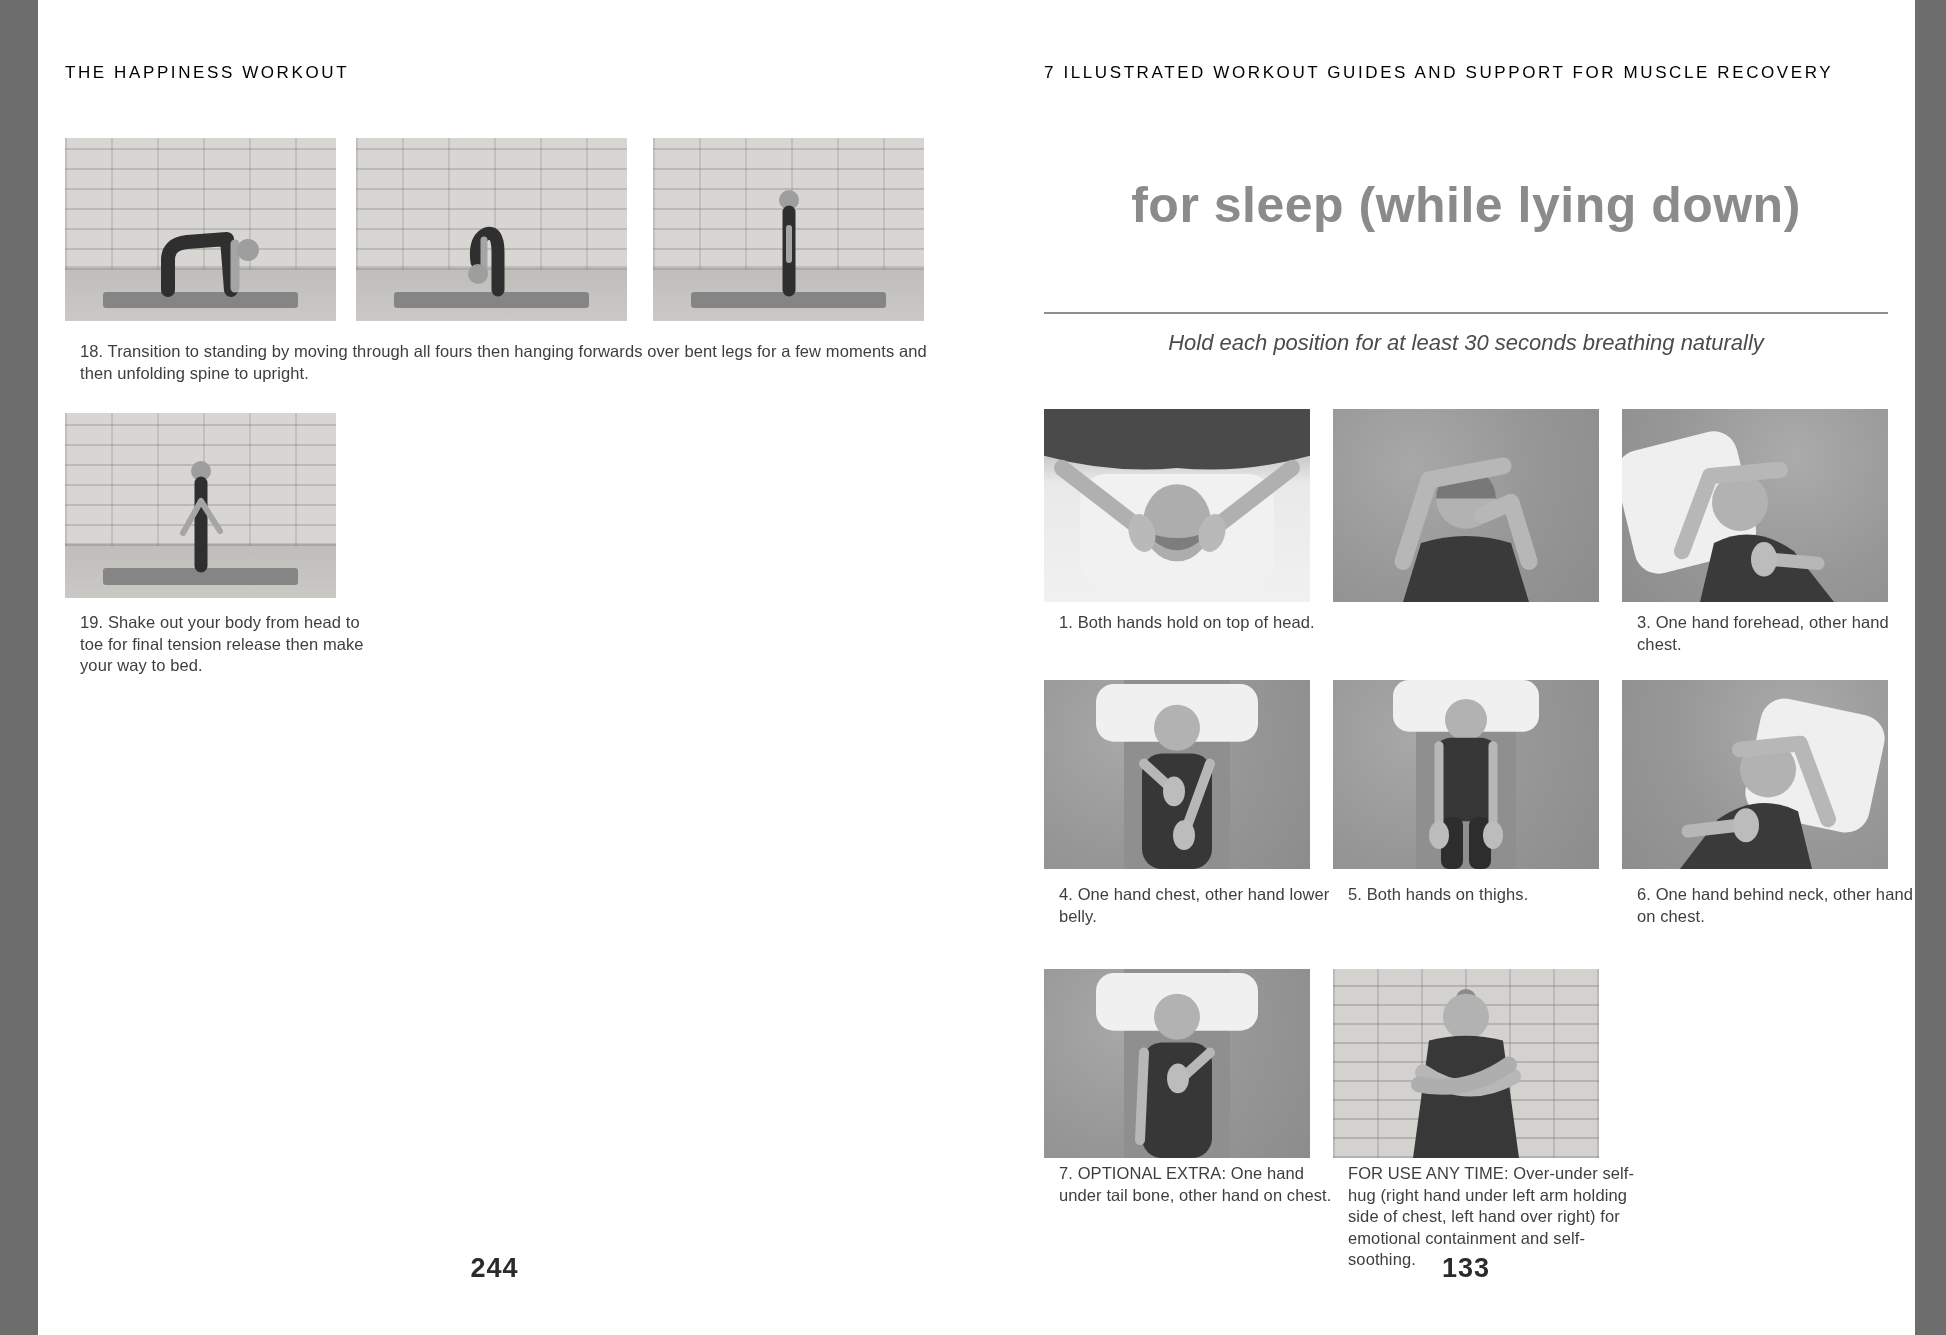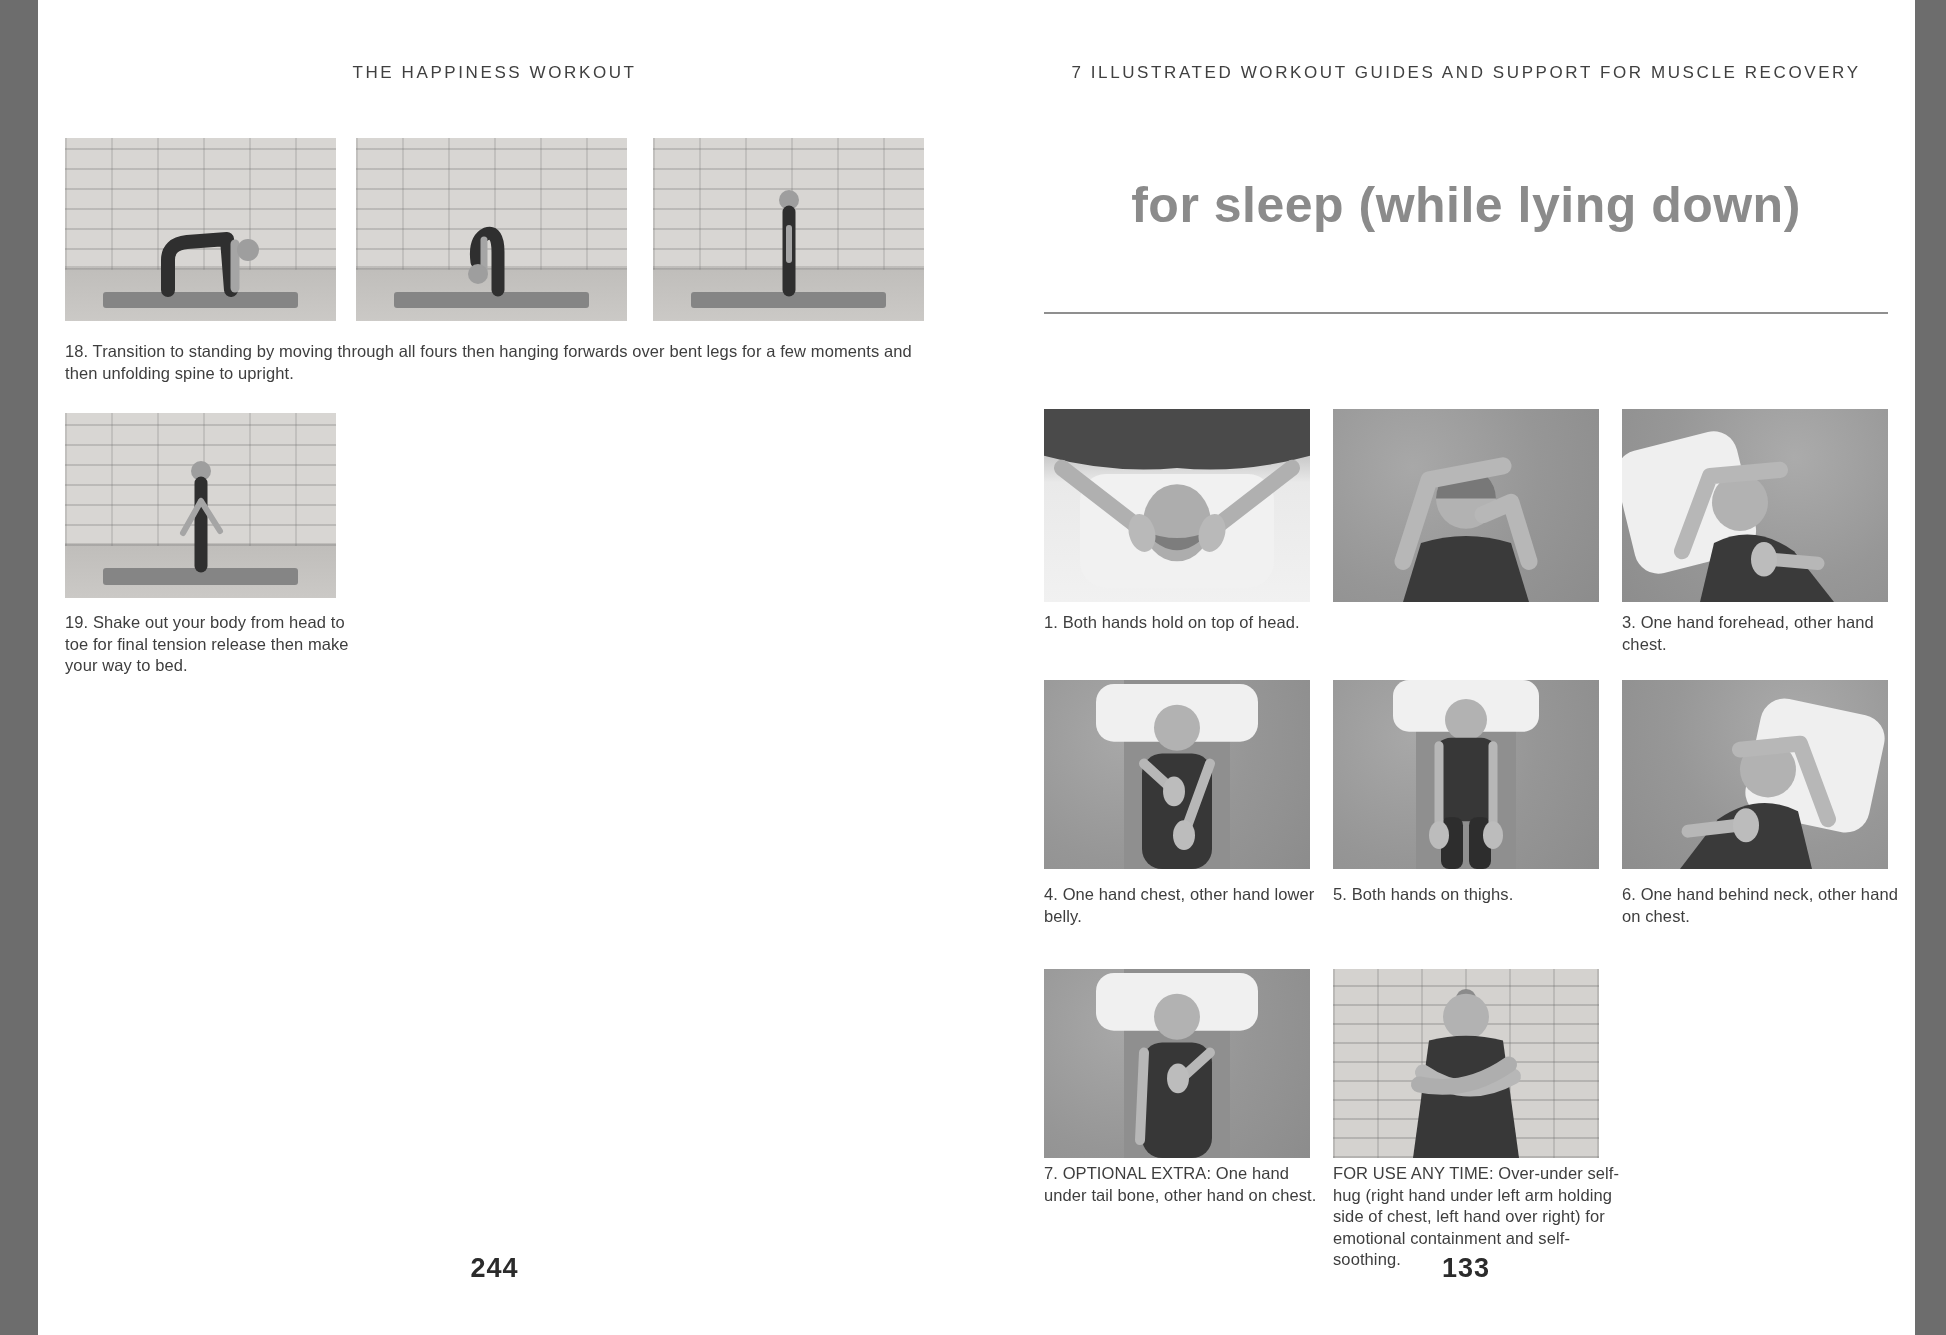--- a/index.html
+++ b/index.html
@@ -8,8 +8,8 @@
   .edge{position:absolute;top:0;height:1335px;background:#6d6d6d;}
   .edge.left{left:0;width:38px;}
   .edge.right{left:1915px;width:31px;}
-  .running-head{position:absolute;font-size:17px;letter-spacing:2.6px;color:#404040;
-                text-align:center;white-space:nowrap;}
+  .running-head{position:absolute;font-size:17px;letter-spacing:2.6px;color:#000000;
+                white-space:nowrap;}
   .photo{position:absolute;overflow:hidden;background:#d8d6d3;}
   .photo svg{position:absolute;left:0;top:0;width:100%;height:100%;}
   

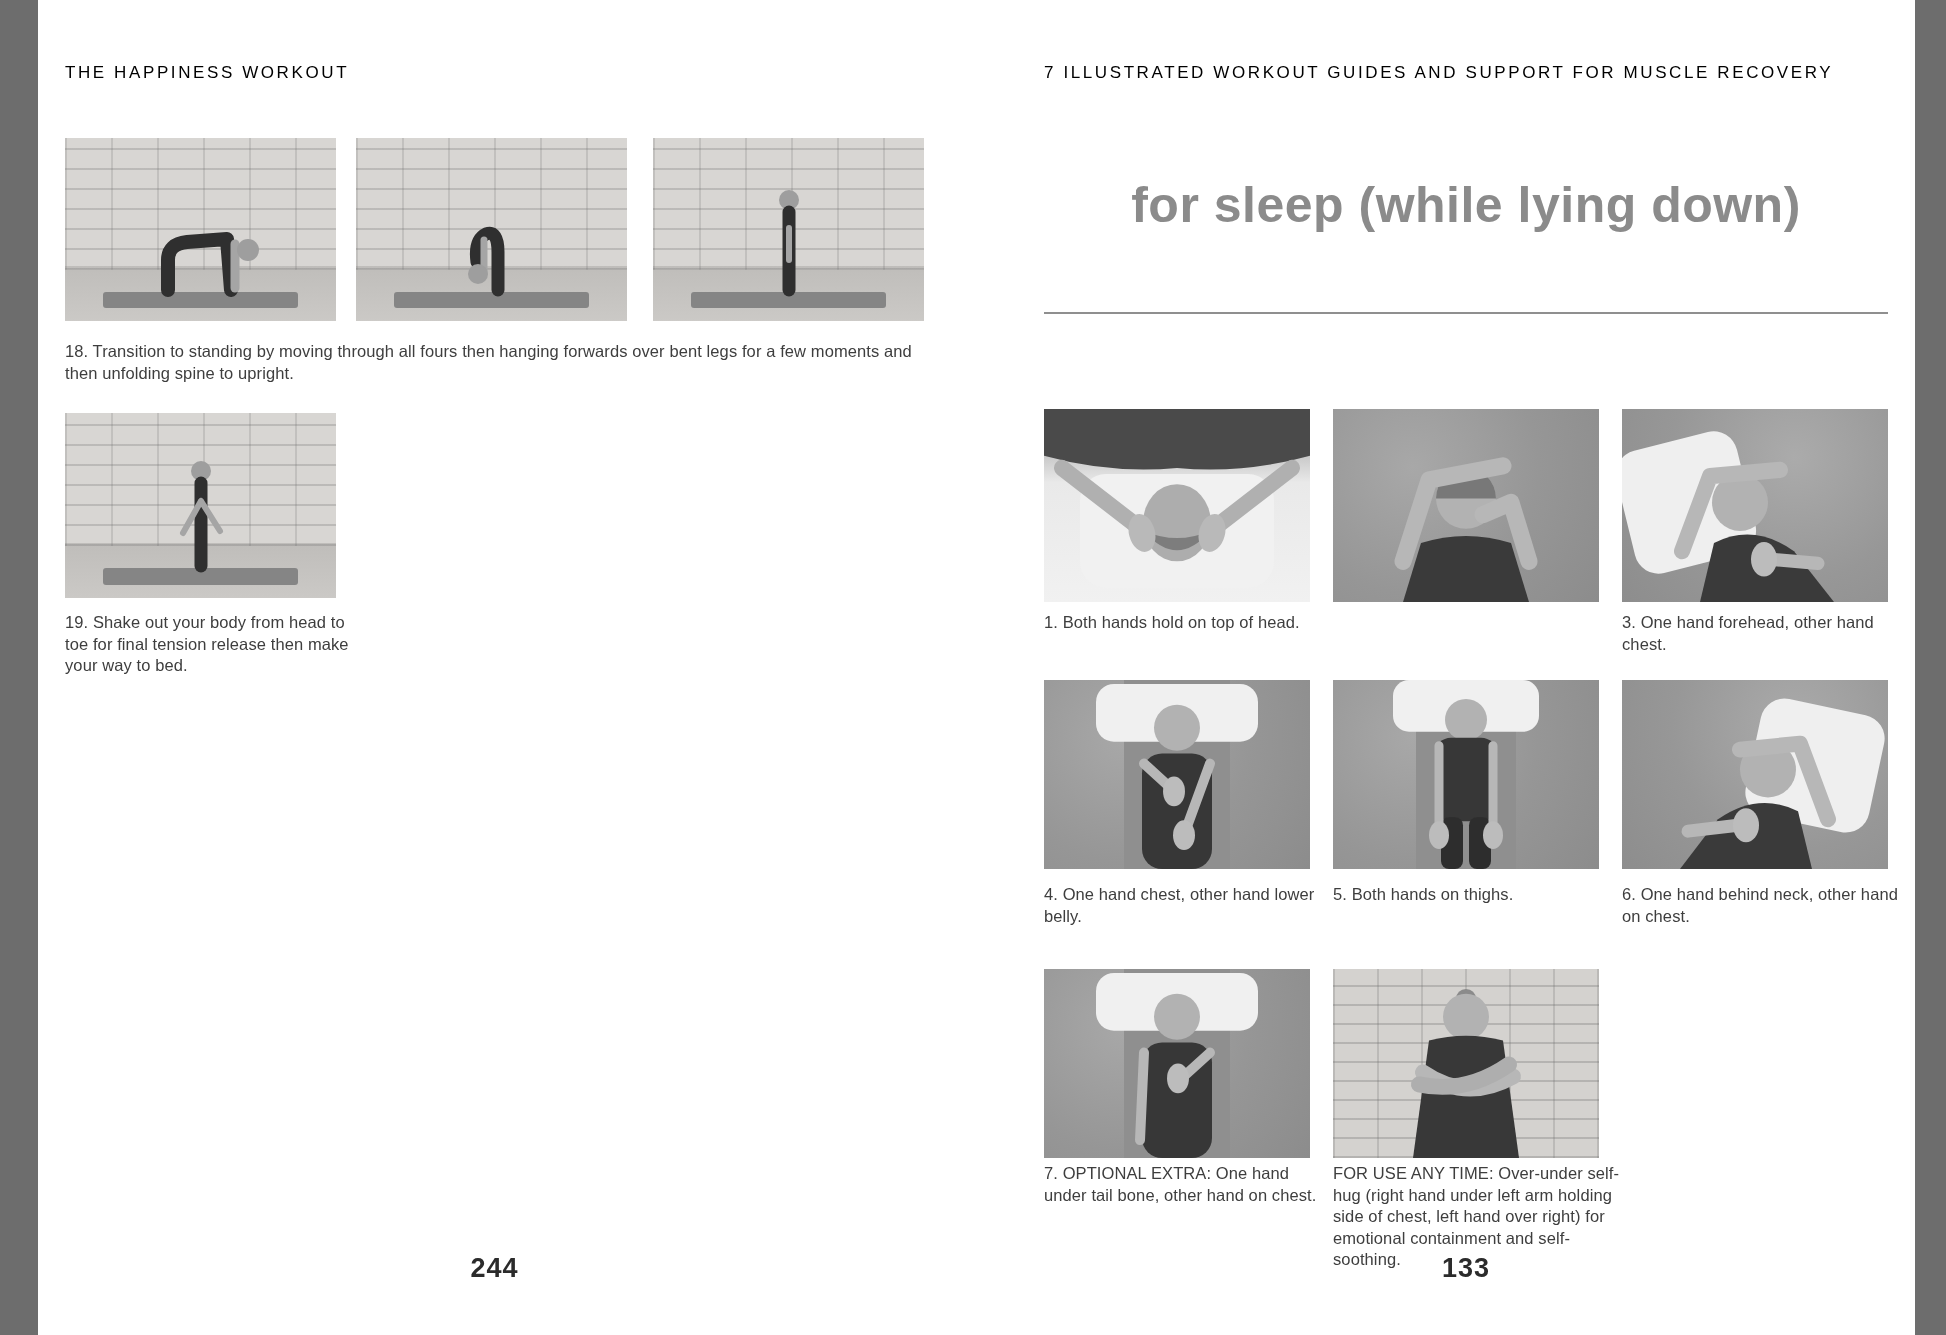--- a/index.html
+++ b/index.html
@@ -32,7 +32,7 @@
   .bg-lieA{background:linear-gradient(180deg,#9c9c9c 0%,#b5b5b5 16%,#e9e9e9 38%,#f1f1f1 100%);}
   .bg-lieB{background:radial-gradient(circle at 30% 30%, #a8a8a8 0%, #969696 55%, #8c8c8c 100%);}
   .bg-lieC{background:radial-gradient(circle at 65% 25%, #ababab 0%, #979797 55%, #8d8d8d 100%);}
-  .caption{position:absolute;font-size:16.5px;line-height:21.5px;color:#3e3e3e;letter-spacing:.1px;}
+  .caption{position:absolute;font-size:16.5px;line-height:21.5px;color:#3e3e3e;letter-spacing:.1px;margin-left:15px;}
   .title{position:absolute;left:1024px;width:884px;text-align:center;font-weight:bold;
          font-size:50px;line-height:59px;color:#8b8b8b;letter-spacing:.5px;}
   .rule{position:absolute;left:1044px;top:312px;width:844px;height:2px;background:#8f8f8f;}

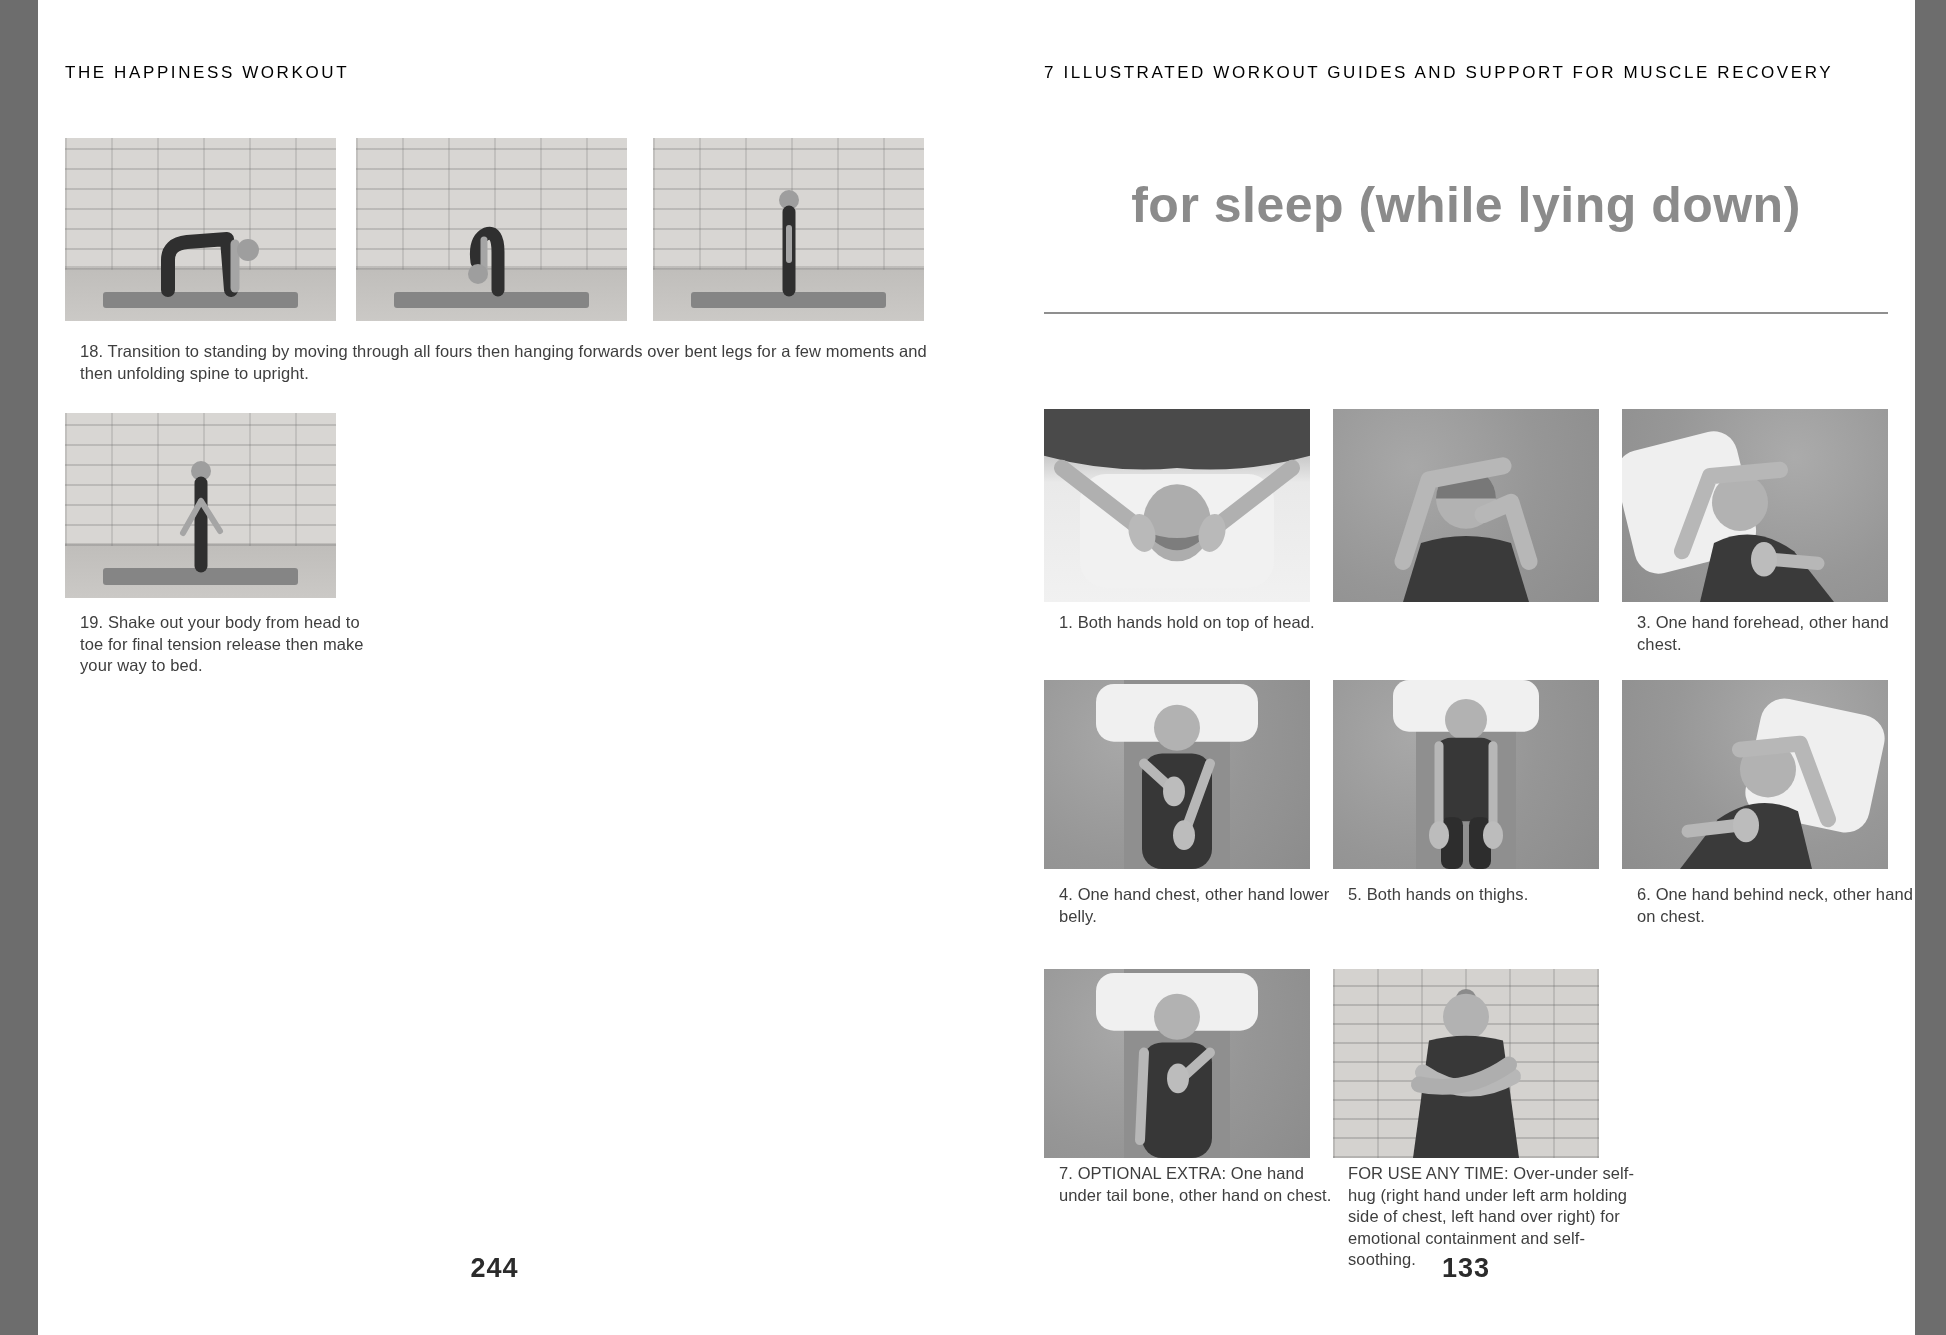--- a/index.html
+++ b/index.html
@@ -98,6 +98,7 @@
     <div>for sleep (while lying down)</div>
   </div>
   <div class="rule"></div>
+  <div class="subtitle">Hold each position for at least 30 seconds breathing naturally</div>
 
   <div class="photo bg-lieA" style="left:1044px;top:409px;width:266px;height:193px" aria-label="Lying down, both hands holding the top of the head">
     <svg viewBox="0 0 266 190" preserveAspectRatio="none">

